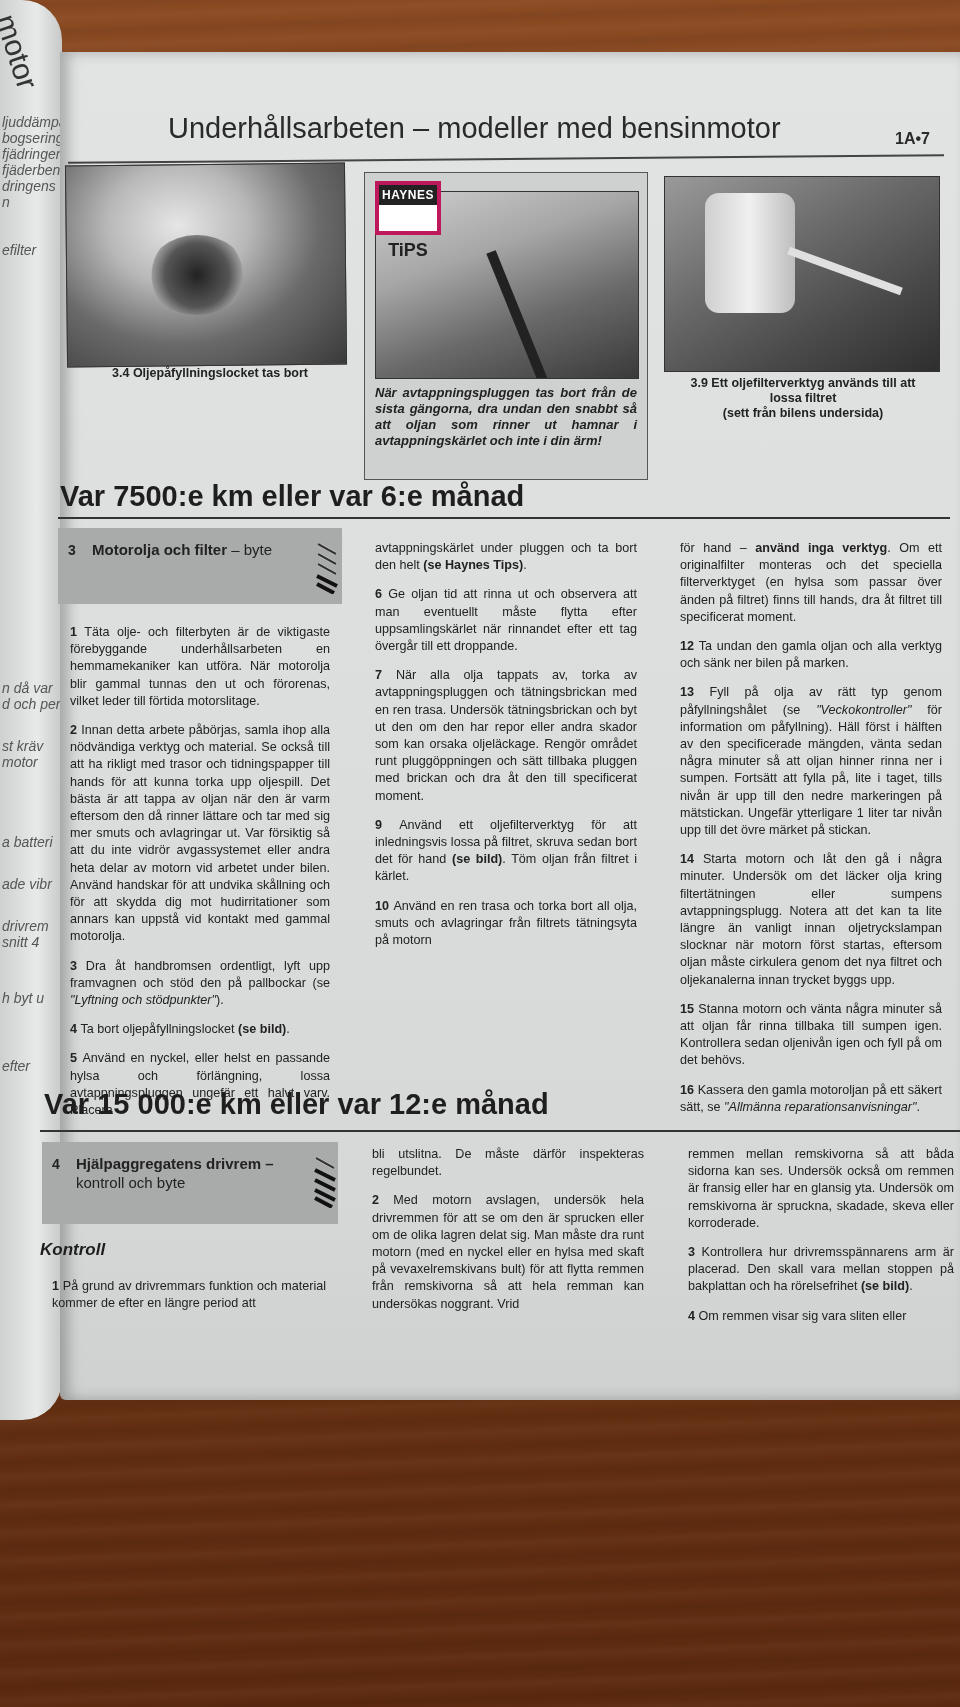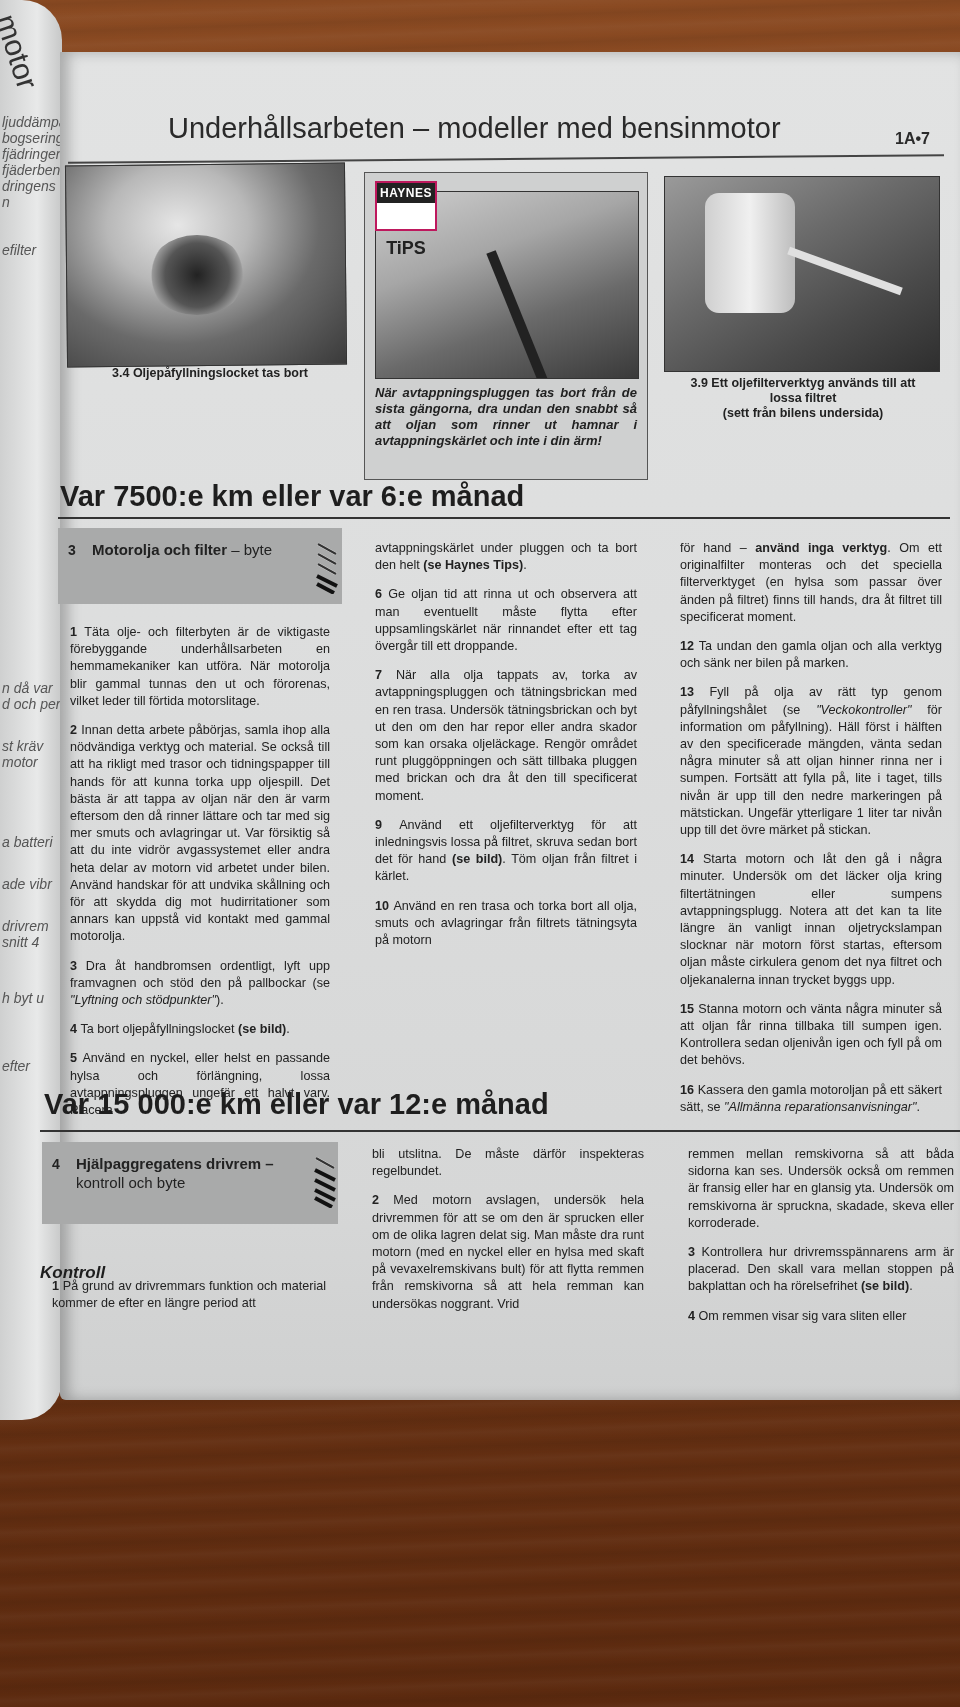--- a/index.html
+++ b/index.html
@@ -40,7 +40,7 @@
   .caption { position:absolute; font-size:12.5px; font-weight:bold; color:#222; text-align:center; line-height:15px; }
 
   .tips-box { position:absolute; left:364px; top:172px; width:282px; height:306px; background:#cfd0d0; border:1px solid #555; }
-  .tips-logo { position:absolute; left:10px; top:8px; width:58px; height:46px; background:#fff; border:2px solid #be185d; }
+  .tips-logo { position:absolute; left:10px; top:8px; width:58px; height:46px; background:#fff; border:4px solid #be185d; }
   .tips-logo .l1 { background:#222; color:#fff; font-size:12px; font-weight:bold; text-align:center; height:20px; line-height:20px; letter-spacing:0.5px; }
   .tips-logo .l2 { color:#222; font-size:18px; font-weight:bold; text-align:center; height:26px; line-height:26px;margin-top:32px; }
   .tips-text { position:absolute; left:10px; top:212px; width:262px; font-size:13px; font-style:italic; font-weight:bold; line-height:16px; text-align:justify; color:#222; }

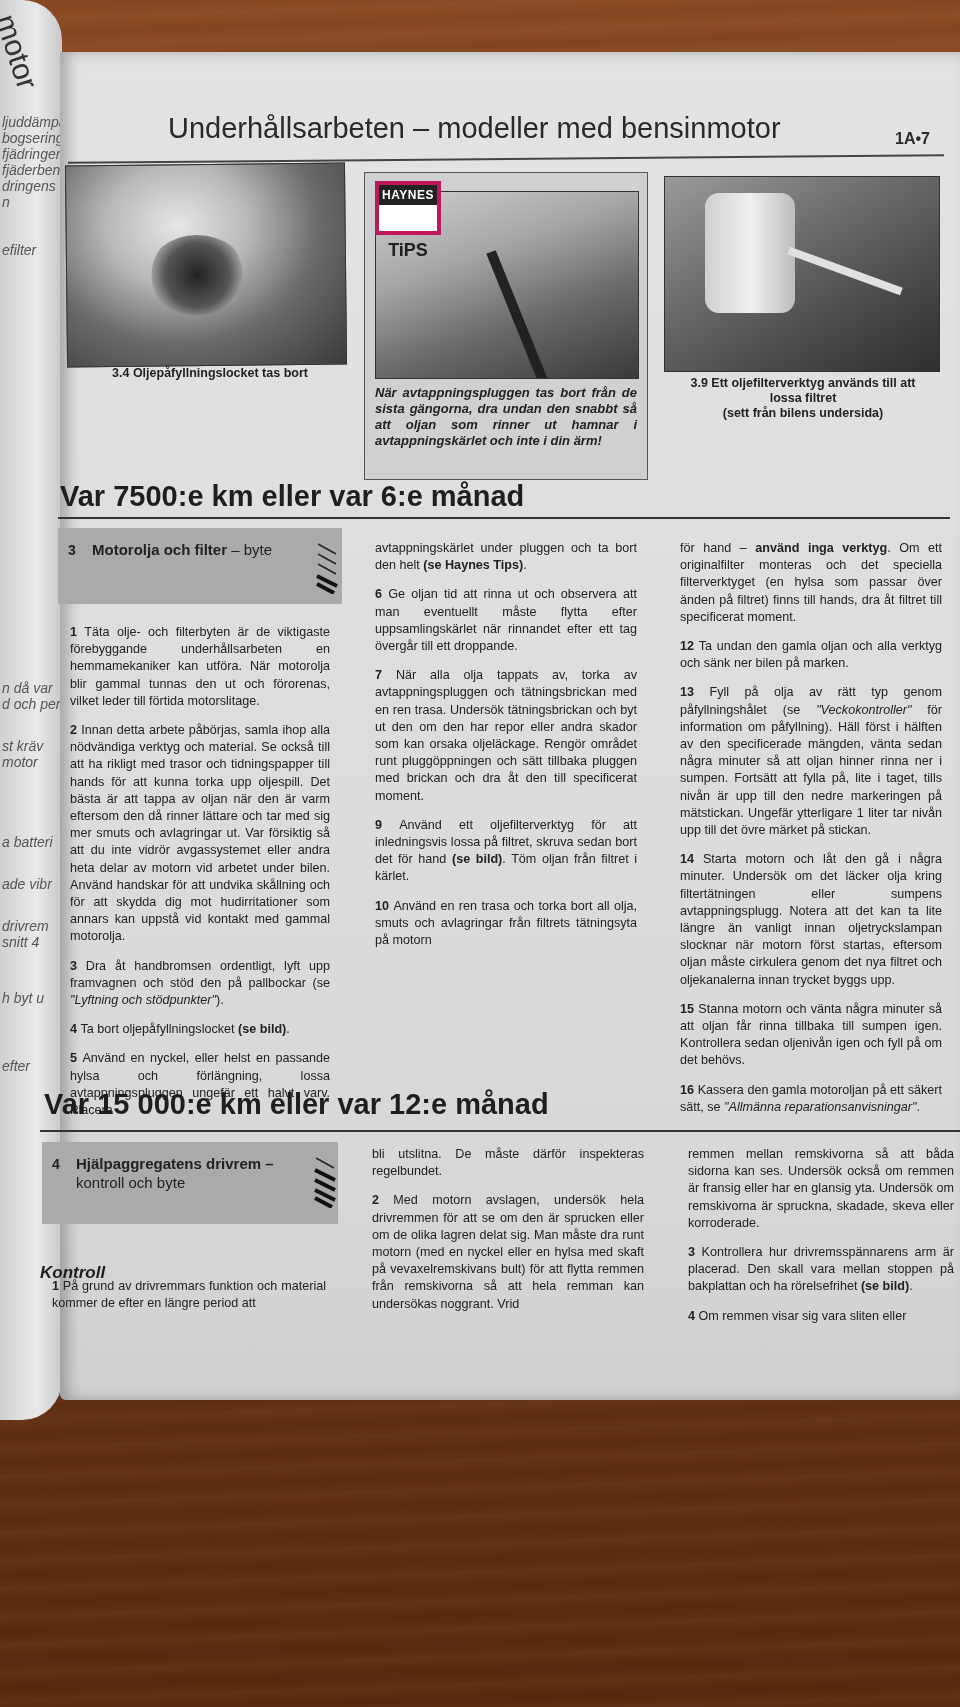--- a/index.html
+++ b/index.html
@@ -57,7 +57,7 @@
   .col p { margin:12px; }
   .col b { font-weight:bold; }
   .col i { font-style:italic; }
-  .subhead { position:absolute; font-size:17px; font-weight:bold; font-style:italic; color:#1e1e1e;margin-top:23px; }
+  .subhead { position:absolute; font-size:17px; font-weight:bold; font-style:italic; color:#1e1e1e; }
 </style>
 </head>
 <body>

